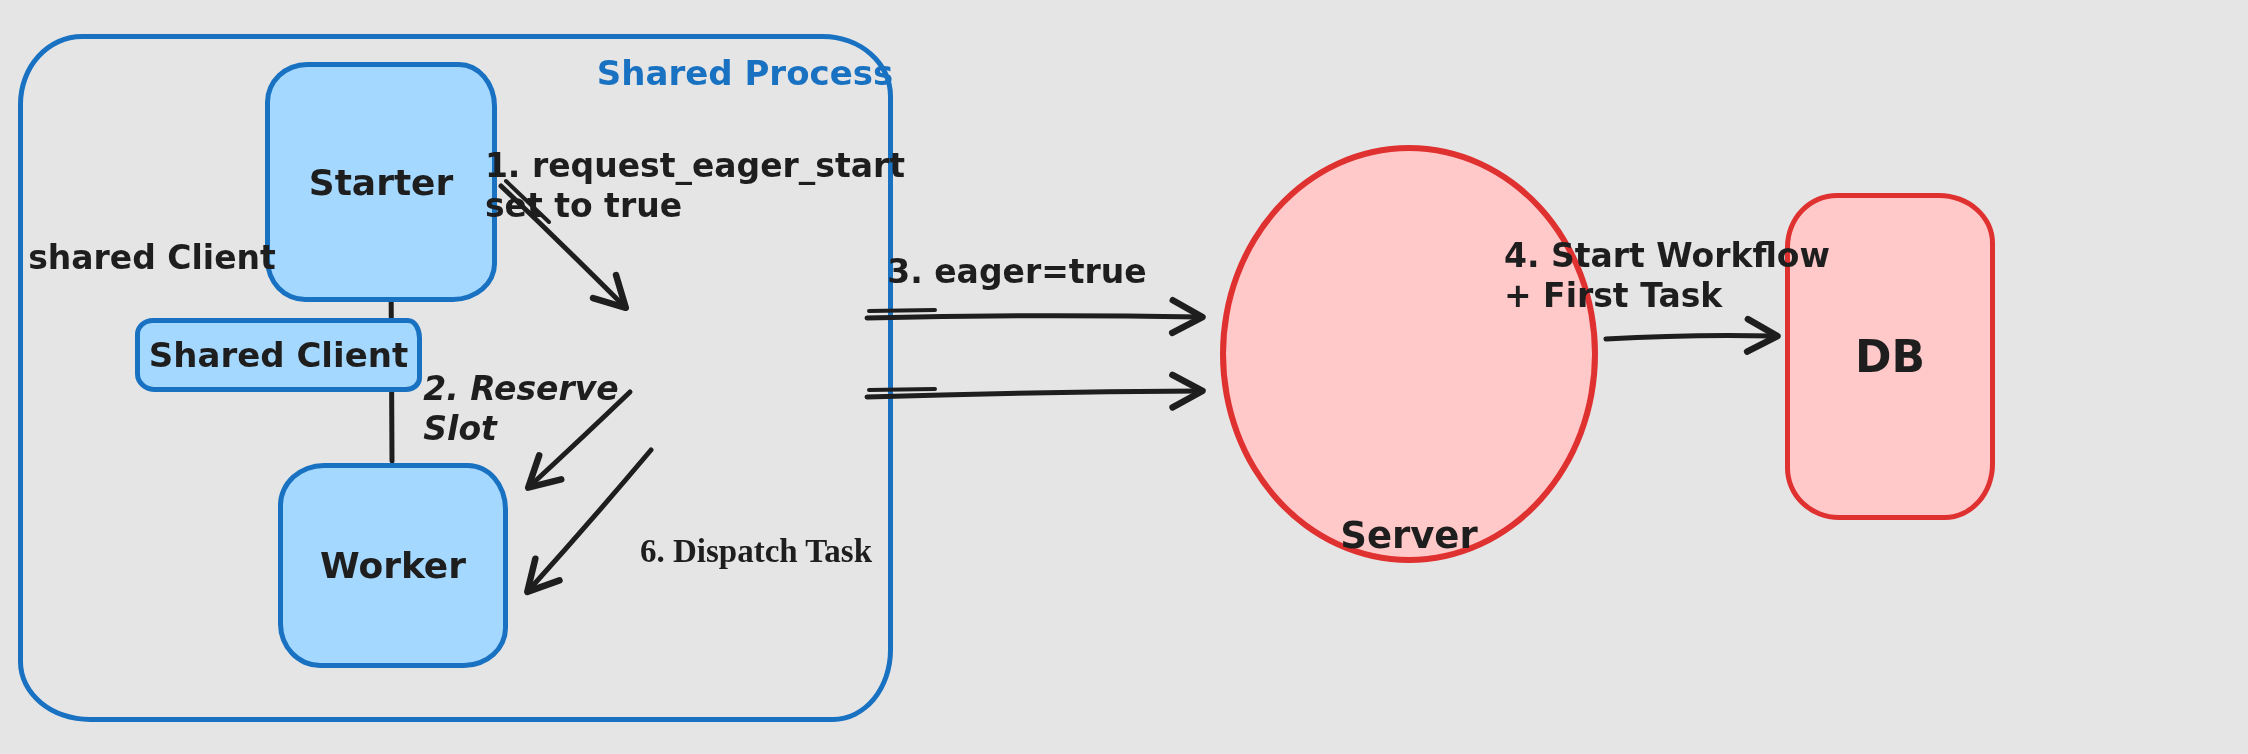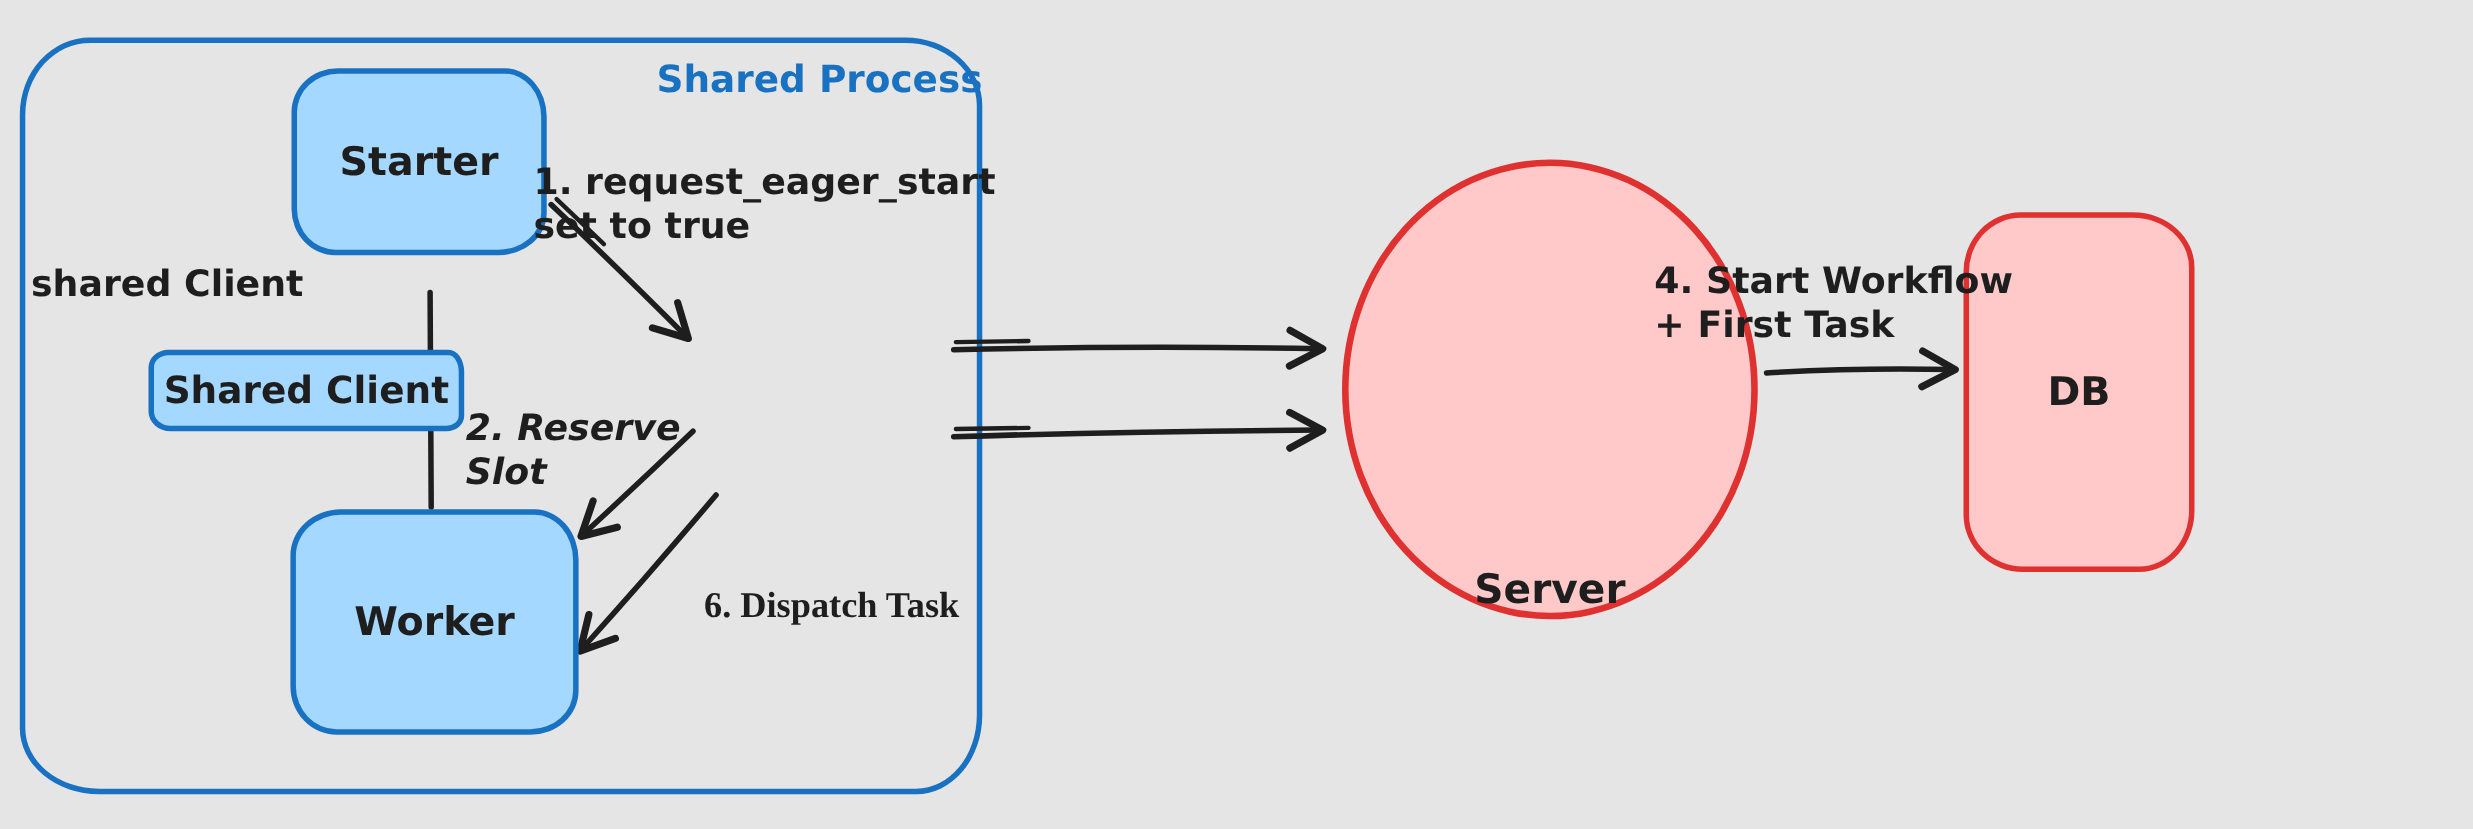--- a/index.html
+++ b/index.html
@@ -45,7 +45,7 @@
   }
   .annotation span{display:block;}
 
-  #node-starter{left:265px;top:62px;width:232px;height:170px;
+  #node-starter{left:265px;top:62px;width:232px;height:240px;
     border-radius:42px 38px 44px 40px / 40px 44px 38px 42px;}
   #node-shared-client{left:135px;top:318px;width:287px;height:74px;
     border-radius:18px 14px 16px 20px / 16px 20px 14px 18px;font-size:34px;}

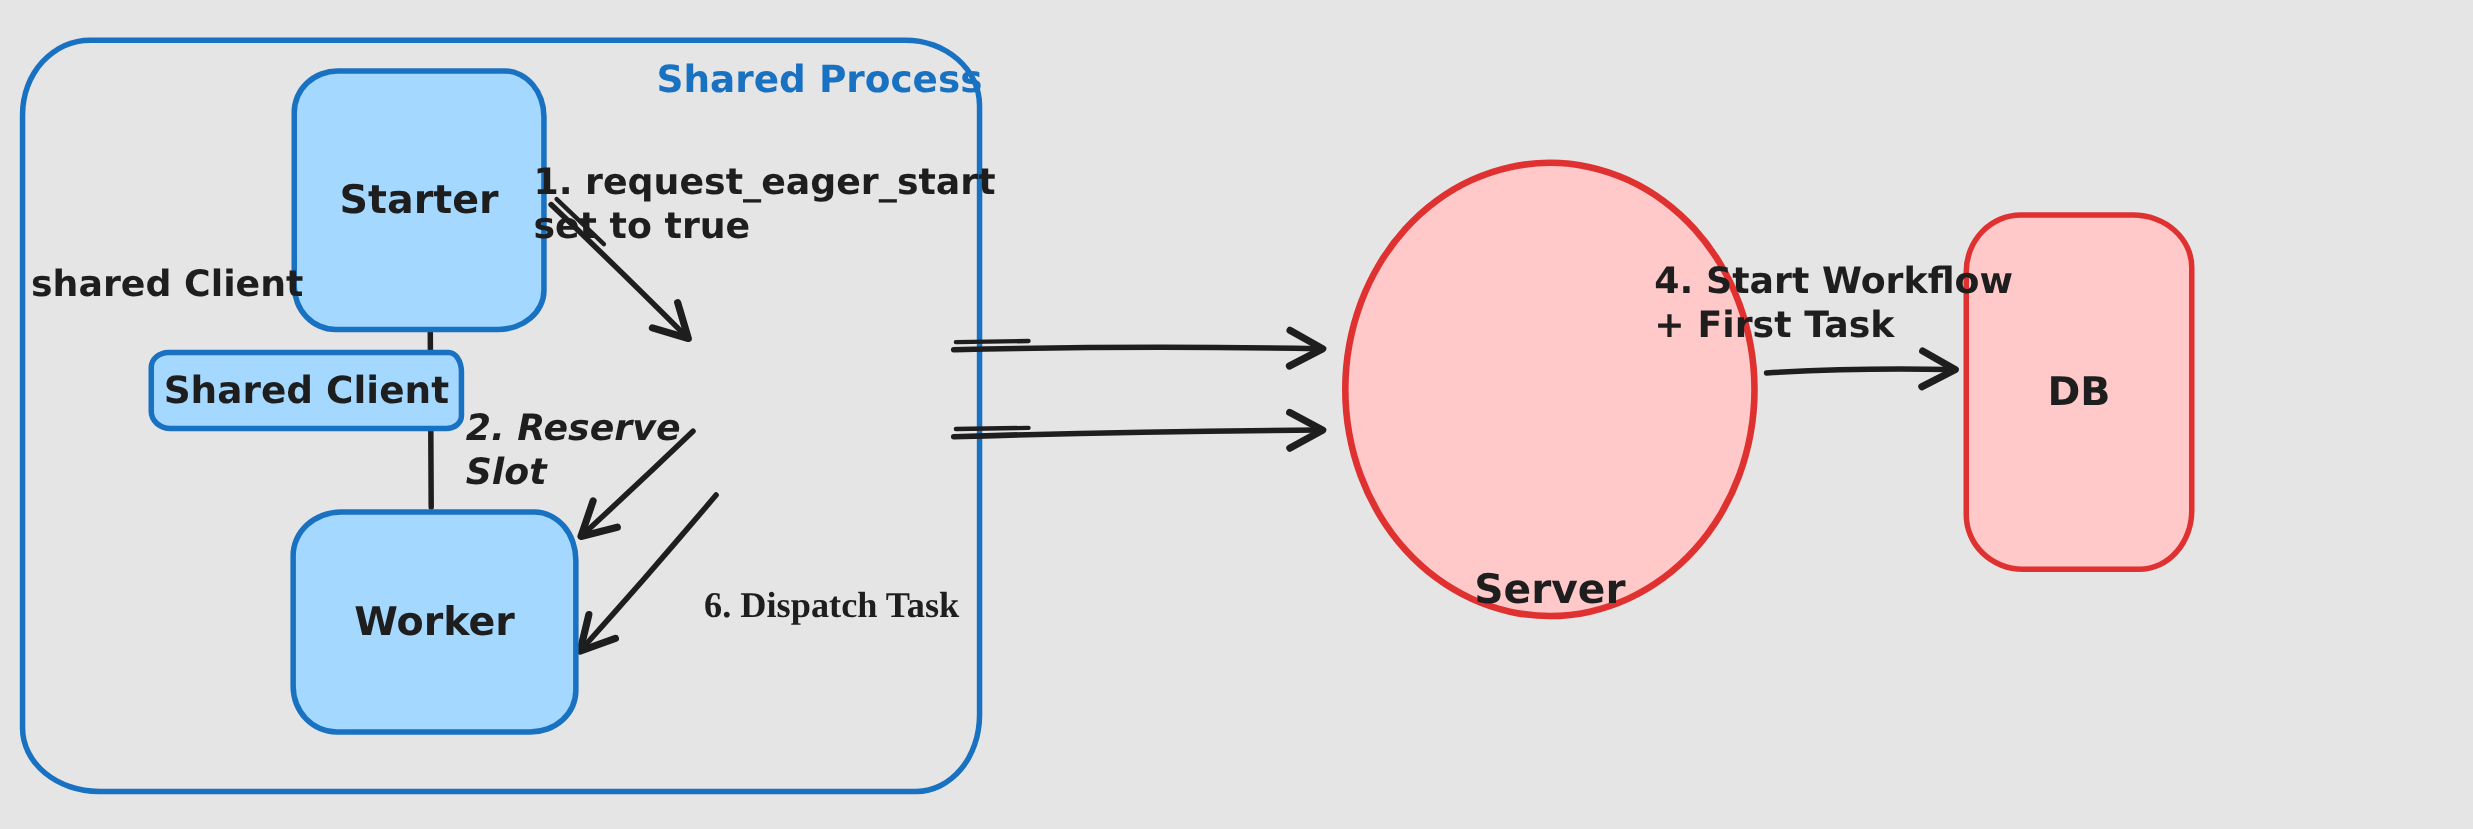--- a/index.html
+++ b/index.html
@@ -128,6 +128,9 @@
     <span>Slot</span>
   </div>
 
+  <div class="annotation" style="left:1017px;top:272px;">
+    <span>3. eager=true</span>
+  </div>
 
 
   <div class="annotation" style="left:756px;top:551px;font-family:Liberation Serif, serif;">

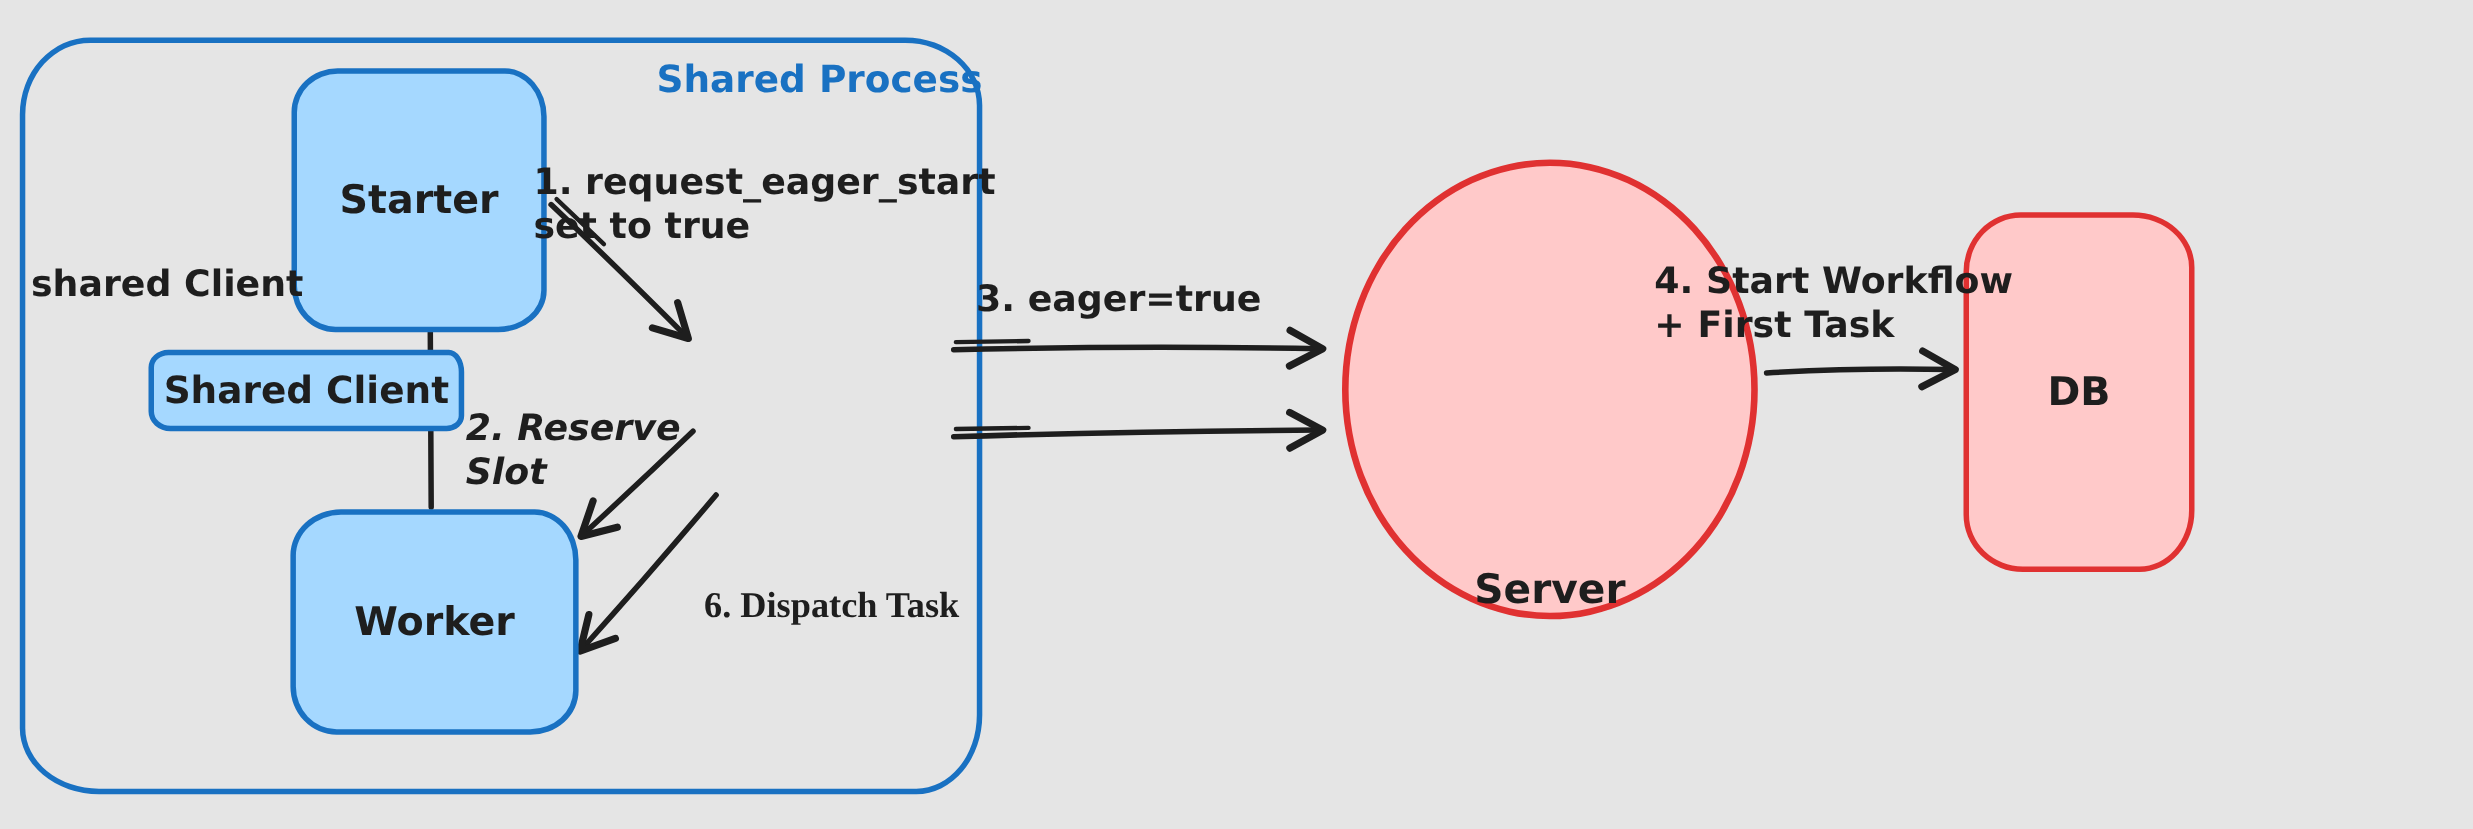--- a/index.html
+++ b/index.html
@@ -56,7 +56,7 @@
   #node-server{left:1220px;top:145px;width:378px;height:418px;
     border-radius:50%;border-width:6px;font-size:37px;align-items:flex-end;}
   #node-db{left:1785px;top:193px;width:210px;height:327px;
-    border-radius:52px 56px 50px 54px / 54px 50px 56px 52px;font-size:36px;}
+    border-radius:52px 56px 50px 54px / 54px 50px 56px 52px;font-size:44px;}
 </style>
 </head>
 <body>

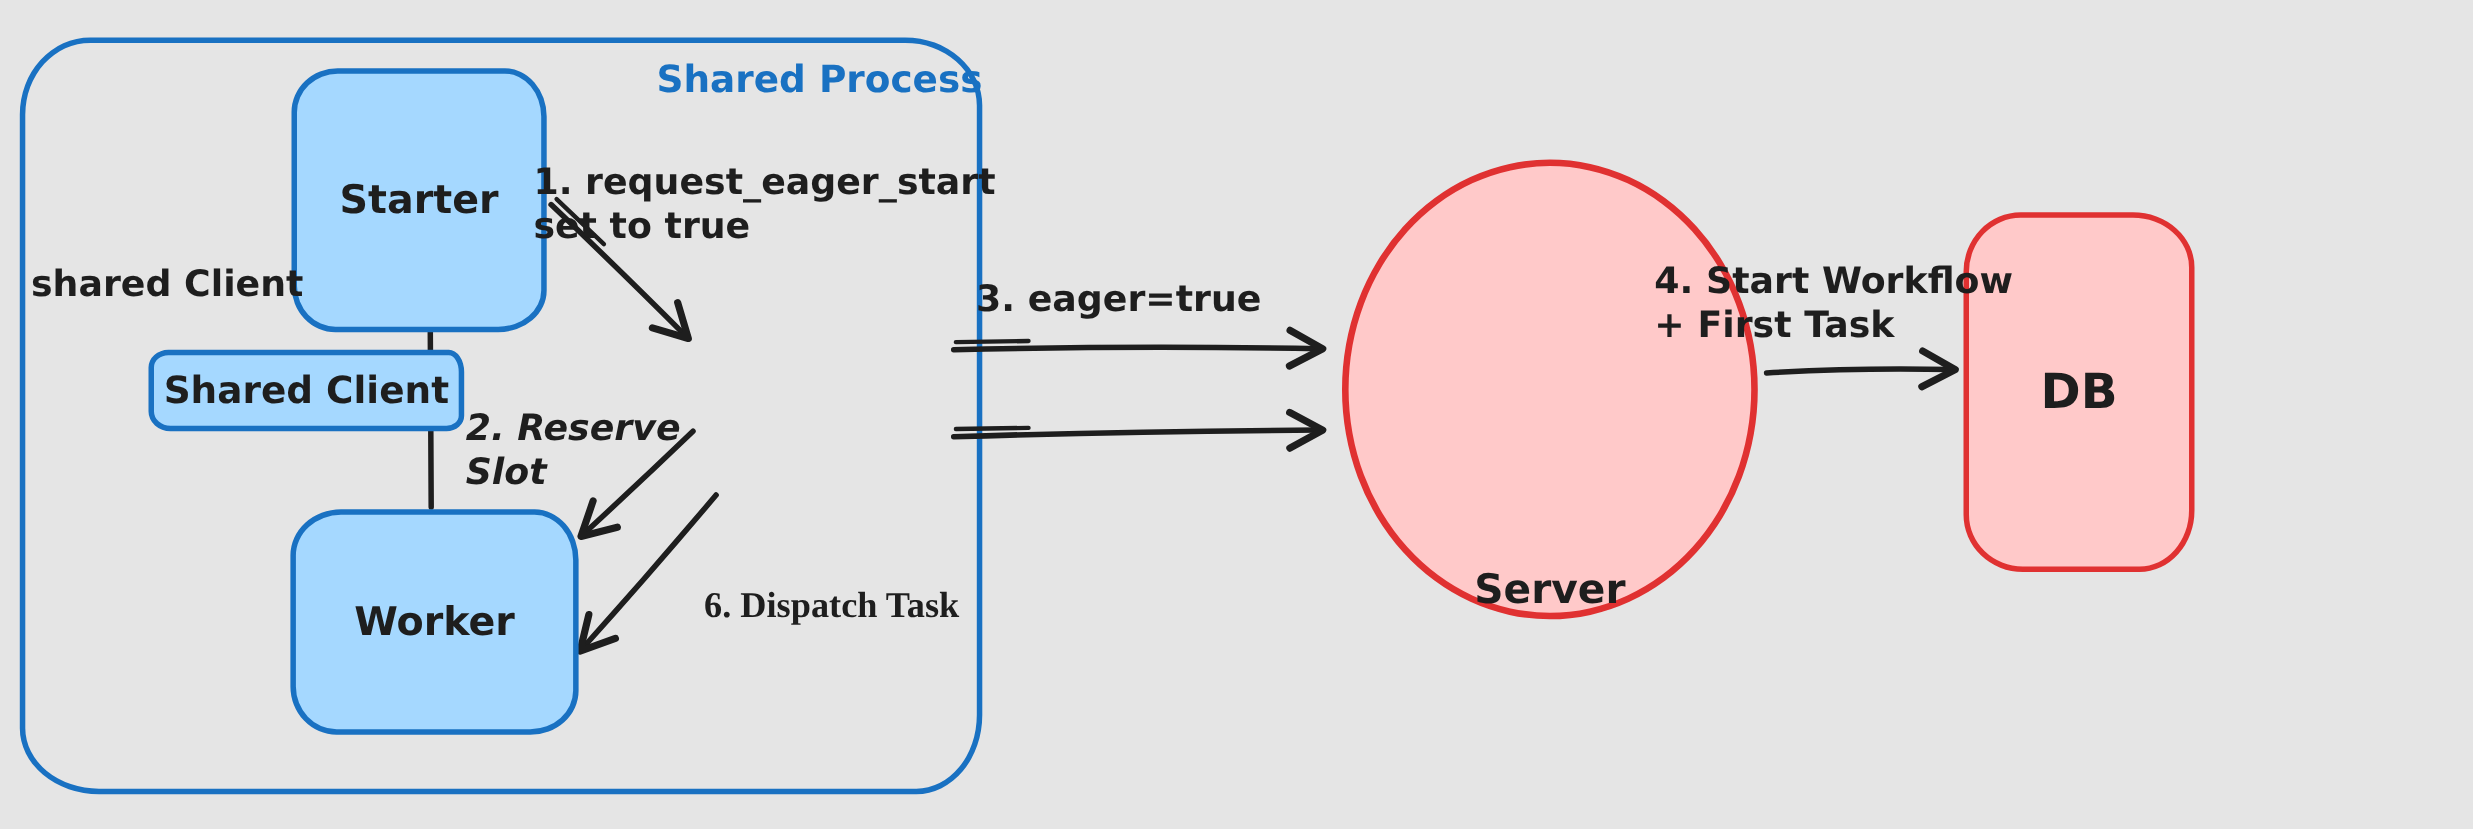--- a/index.html
+++ b/index.html
@@ -49,7 +49,7 @@
     border-radius:42px 38px 44px 40px / 40px 44px 38px 42px;}
   #node-shared-client{left:135px;top:318px;width:287px;height:74px;
     border-radius:18px 14px 16px 20px / 16px 20px 14px 18px;font-size:34px;}
-  #node-worker{left:264px;top:463px;width:262px;height:205px;
+  #node-worker{left:278px;top:463px;width:230px;height:205px;
     border-radius:46px 40px 44px 42px / 42px 46px 40px 44px;}
   #node-sdk{left:635px;top:252px;width:227px;height:200px;
     border-radius:46px 42px 48px 44px / 44px 48px 42px 46px;}

